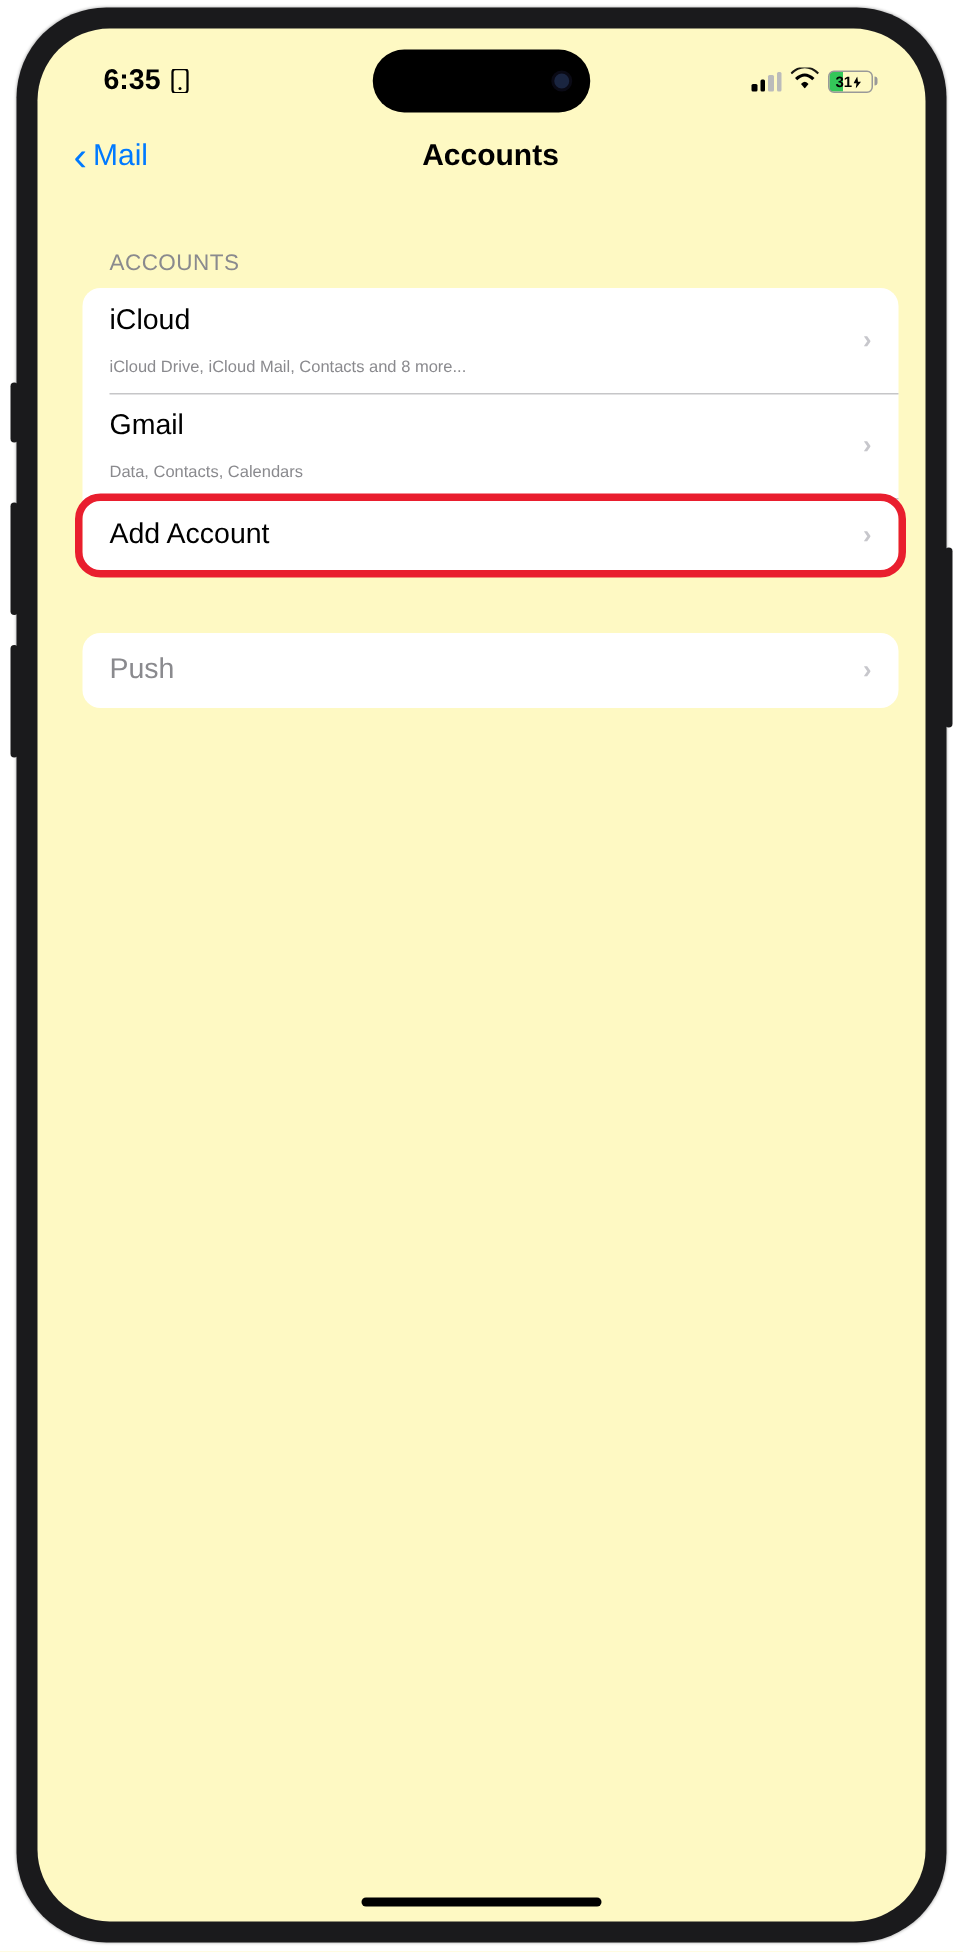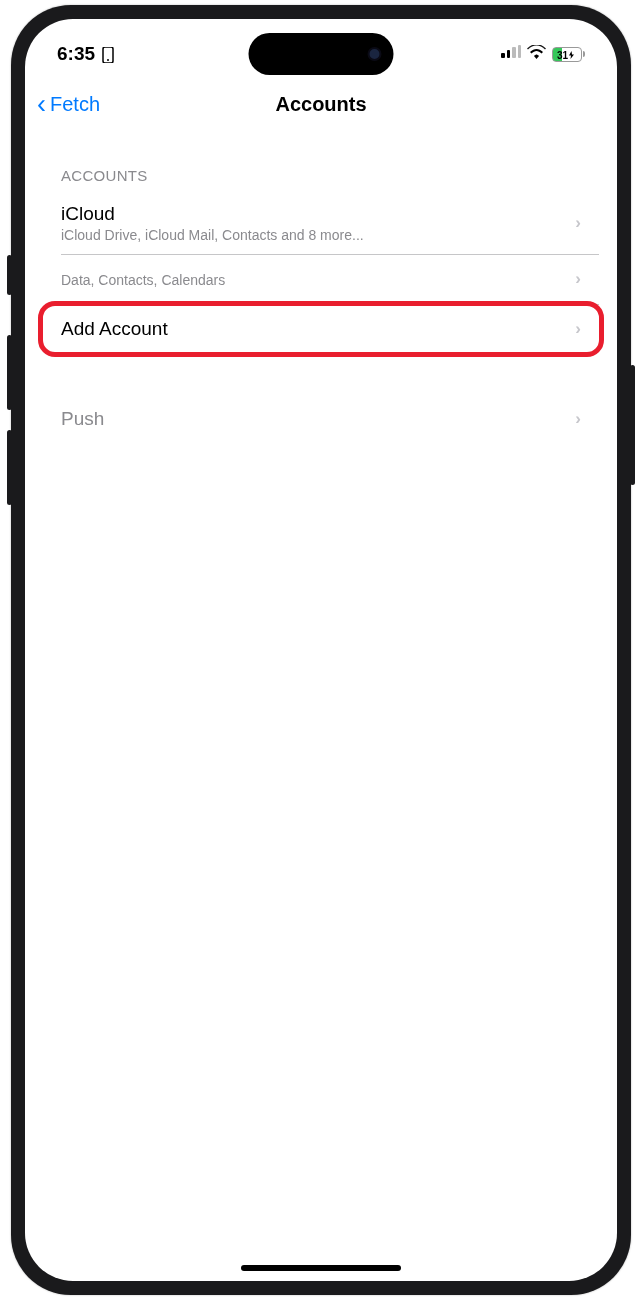--- a/index.html
+++ b/index.html
@@ -38,10 +38,11 @@
     .screen {
       width: 100%;
       height: 100%;
-      background: #ffffff;
+      background: #fef9c3;
       border-radius: 48px;
       overflow: hidden;
       position: relative;
+      padding-left: 12px;
     }
     .dynamic-island {
       position: absolute;

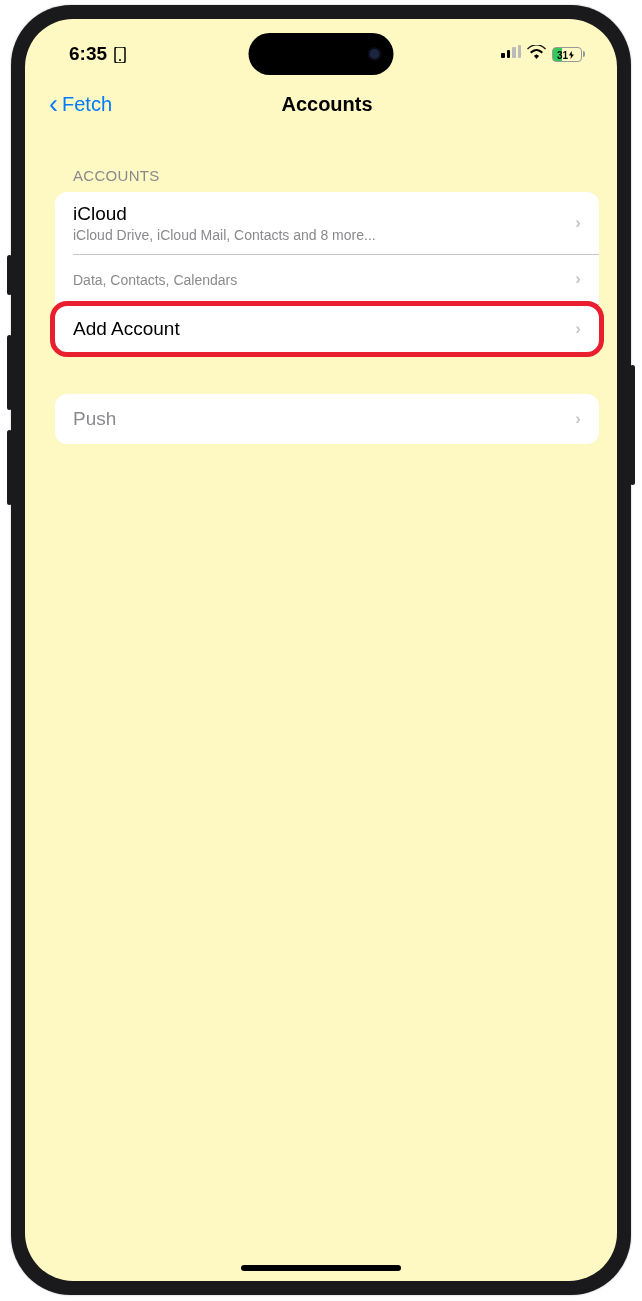--- a/index.html
+++ b/index.html
@@ -87,6 +87,7 @@
     }
     .status-right {
       display: flex;
+      align-items: center;
       gap: 6px;
     }
     .signal-bars {

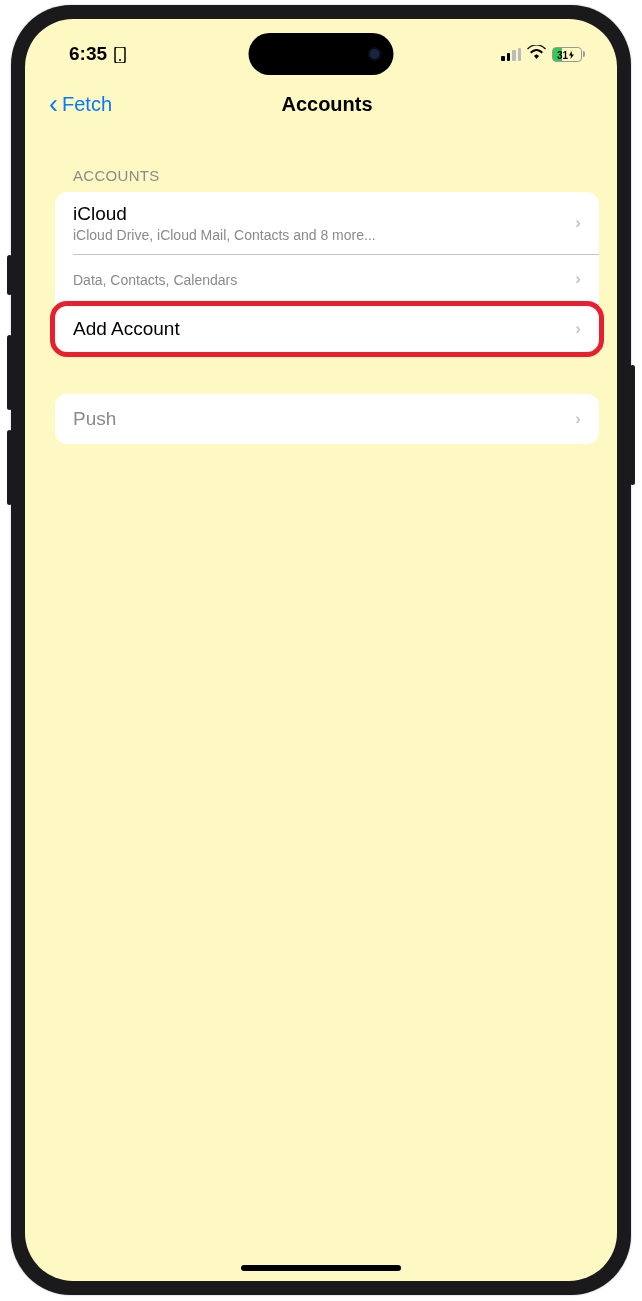--- a/index.html
+++ b/index.html
@@ -301,7 +301,7 @@
     <div class="nav-bar">
       <div class="back-button">
         <span class="back-chevron">‹</span>
-        <span>Fetch</span>
+        <span>Mail</span>
       </div>
       <div class="nav-title">Accounts</div>
     </div>

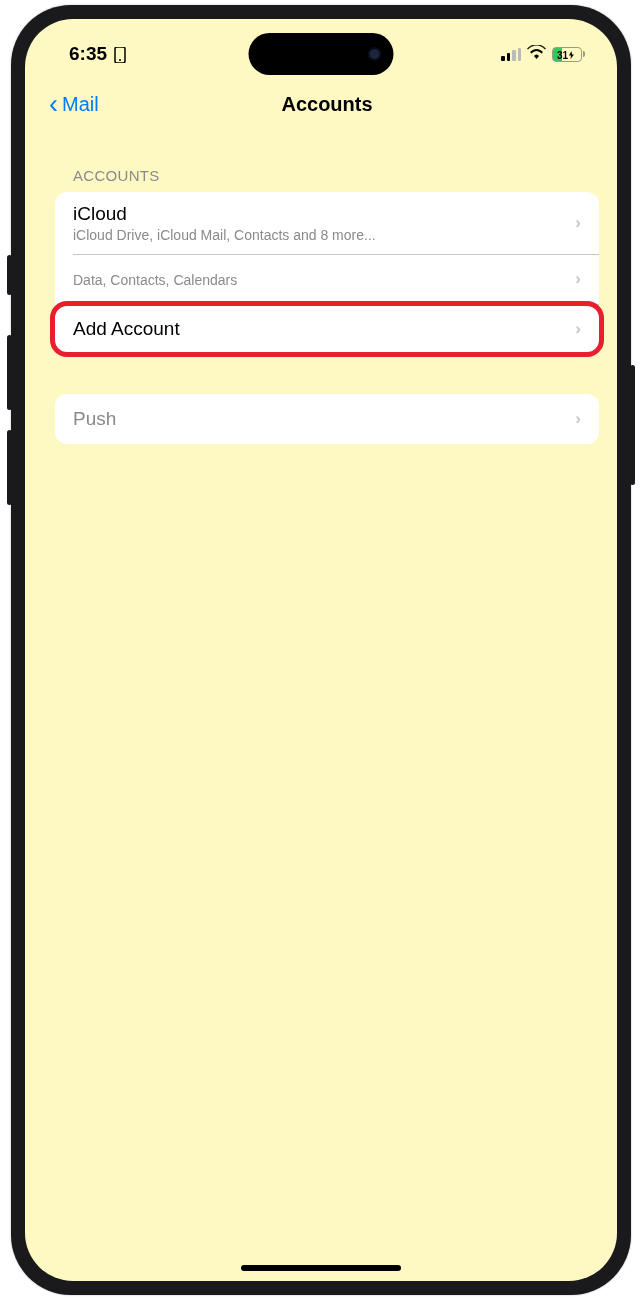--- a/index.html
+++ b/index.html
@@ -204,9 +204,9 @@
       color: #000;
     }
     .row-subtitle {
-      font-size: 14px;
+      font-size: 11px;
       color: #8a8a8e;
-      margin-top: 2px;
+      margin-top: 14px;
     }
     .row-value {
       font-size: 19px;

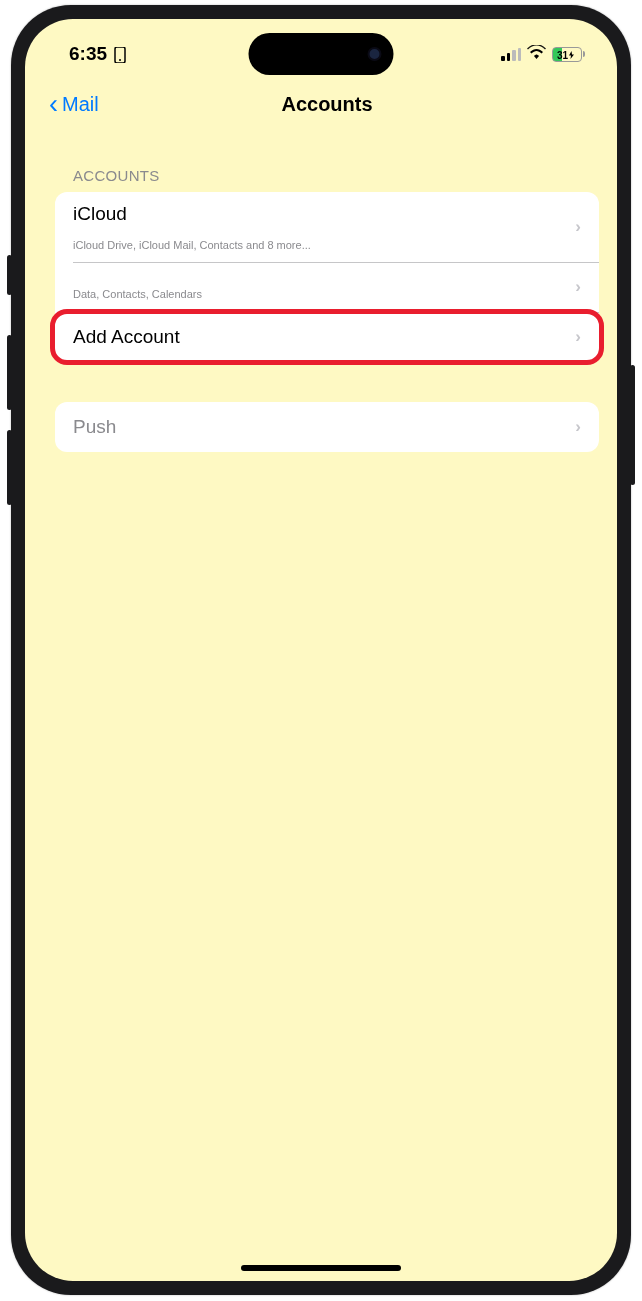--- a/index.html
+++ b/index.html
@@ -319,6 +319,7 @@
         </div>
         <div class="list-row">
           <div class="row-main">
+            <div class="row-title">Gmail</div>
             <div class="row-subtitle">Data, Contacts, Calendars</div>
           </div>
           <span class="chevron-right">›</span>

